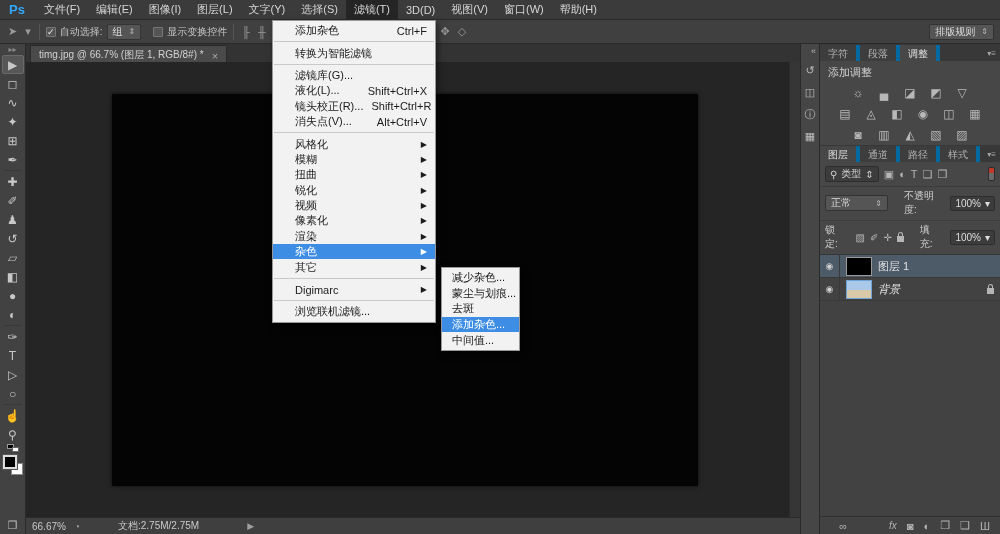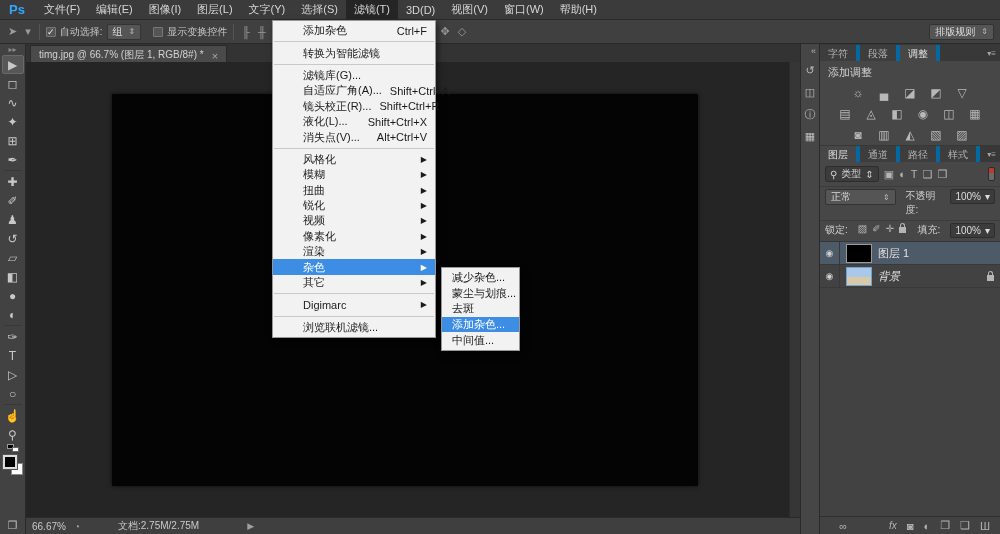--- a/index.html
+++ b/index.html
@@ -116,7 +116,7 @@
   .menu-panel { position:absolute; background:#f2f2f2; border:1px solid #979797;
     box-shadow:2px 3px 6px rgba(0,0,0,.5); z-index:50; font-size:11px; color:#1b1b1b; }
   .filter-menu { left:272px; top:20px; width:164px; padding:2px 0; }
-  .menu-item { height:15.4px; display:flex; align-items:center; padding:0 8px 0 30px; }
+  .menu-item { height:15.4px; display:flex; align-items:center; padding:0 8px 0 22px; }
   .menu-item .lbl { flex:1; white-space:nowrap; }
   .menu-item .sc { margin-left:8px; white-space:nowrap; }
   .menu-item .arr { font-size:8px; margin-left:6px; }

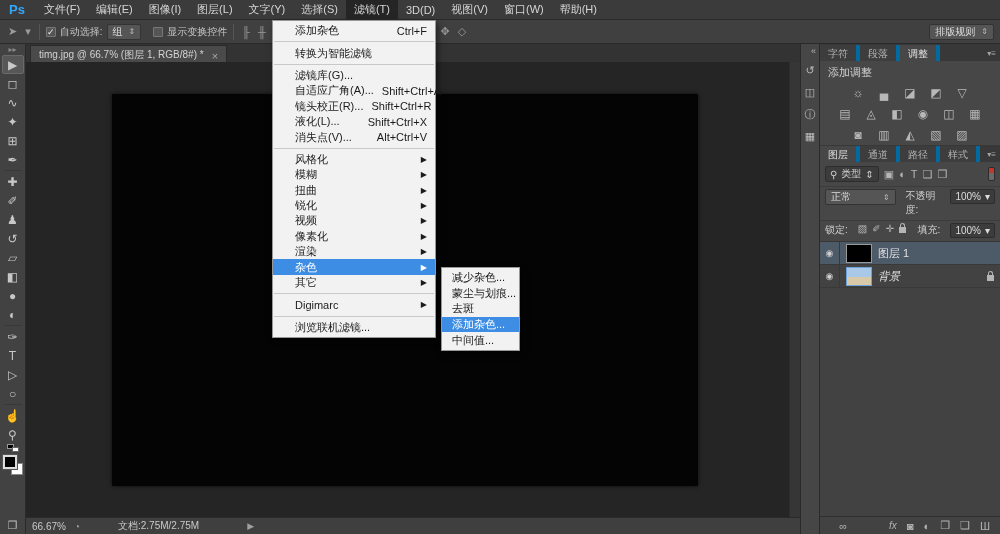--- a/index.html
+++ b/index.html
@@ -374,10 +374,6 @@
       <span class="lbl">滤镜库(G)...</span>
     </div>
     <div class="menu-item">
-      <span class="lbl">自适应广角(A)...</span>
-      <span class="sc">Shift+Ctrl+A</span>
-    </div>
-    <div class="menu-item">
       <span class="lbl">镜头校正(R)...</span>
       <span class="sc">Shift+Ctrl+R</span>
     </div>

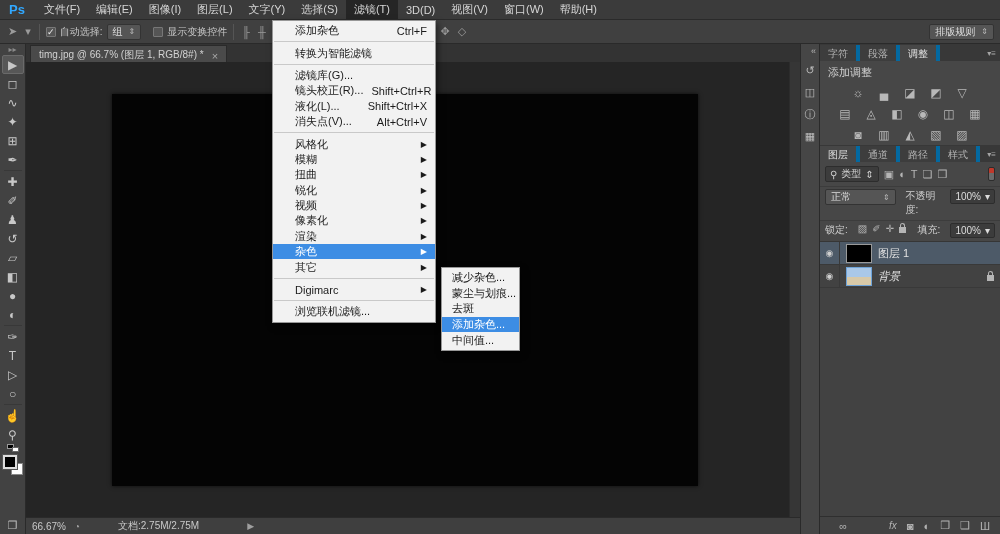--- a/index.html
+++ b/index.html
@@ -374,14 +374,14 @@
       <span class="lbl">滤镜库(G)...</span>
     </div>
     <div class="menu-item">
+      <span class="lbl">液化(L)...</span>
+      <span class="sc">Shift+Ctrl+X</span>
+    </div>
+    <div class="menu-item">
       <span class="lbl">镜头校正(R)...</span>
       <span class="sc">Shift+Ctrl+R</span>
     </div>
     <div class="menu-item">
-      <span class="lbl">液化(L)...</span>
-      <span class="sc">Shift+Ctrl+X</span>
-    </div>
-    <div class="menu-item">
       <span class="lbl">消失点(V)...</span>
       <span class="sc">Alt+Ctrl+V</span>
     </div>

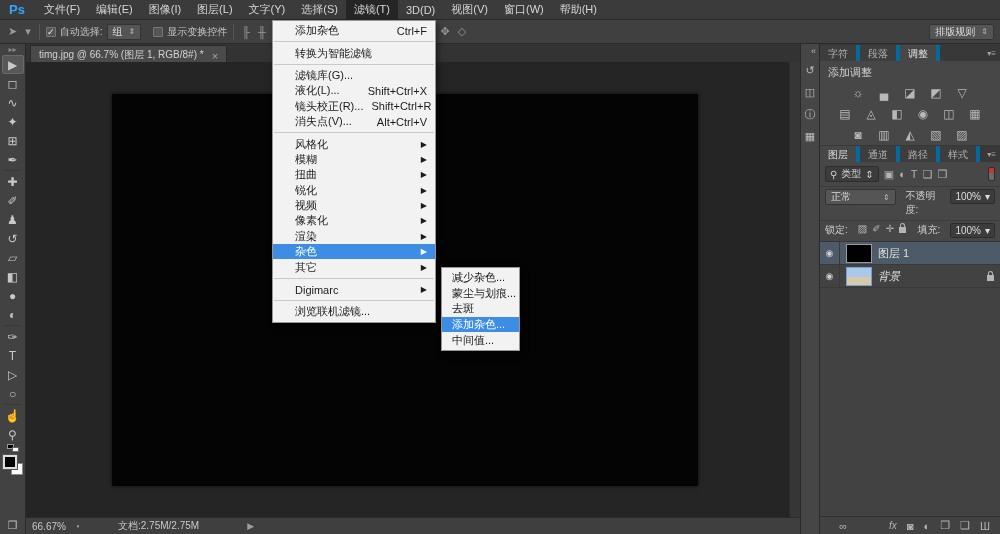--- a/index.html
+++ b/index.html
@@ -90,7 +90,7 @@
   .lf-icon { color:#b5b5b5; font-size:11px; }
   .toggle-red { width:7px; height:14px; background:linear-gradient(#c0392b 45%, #6b6b6b 45%);
     border:1px solid #2d2d2d; border-radius:2px; margin-left:auto; }
-  .blend-row, .lock-row { display:flex; align-items:flex-start; gap:10px; padding:2px 5px 3px; background:#474747;
+  .blend-row, .lock-row { display:flex; align-items:center; gap:16px; padding:2px 5px 3px; background:#474747;
     border-top:1px solid #3c3c3c; font-size:10px; }
   .blend-select { width:84px; justify-content:space-between; }
   .pct-box { background:#3c3c3c; border:1px solid #2d2d2d; border-radius:2px; padding:1px 4px; color:#ddd; display:flex; gap:4px; align-items:center; }

